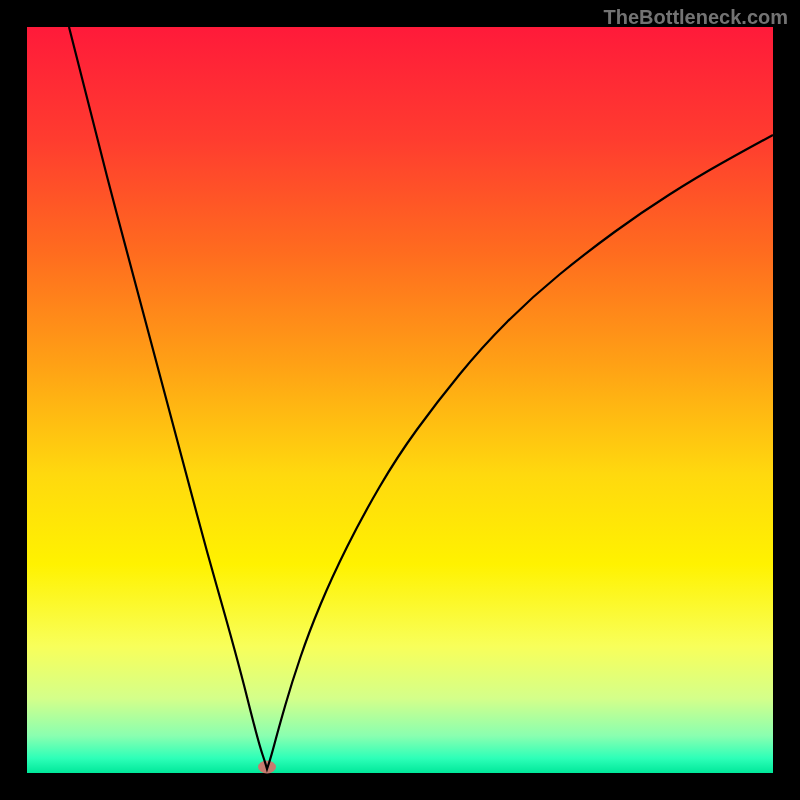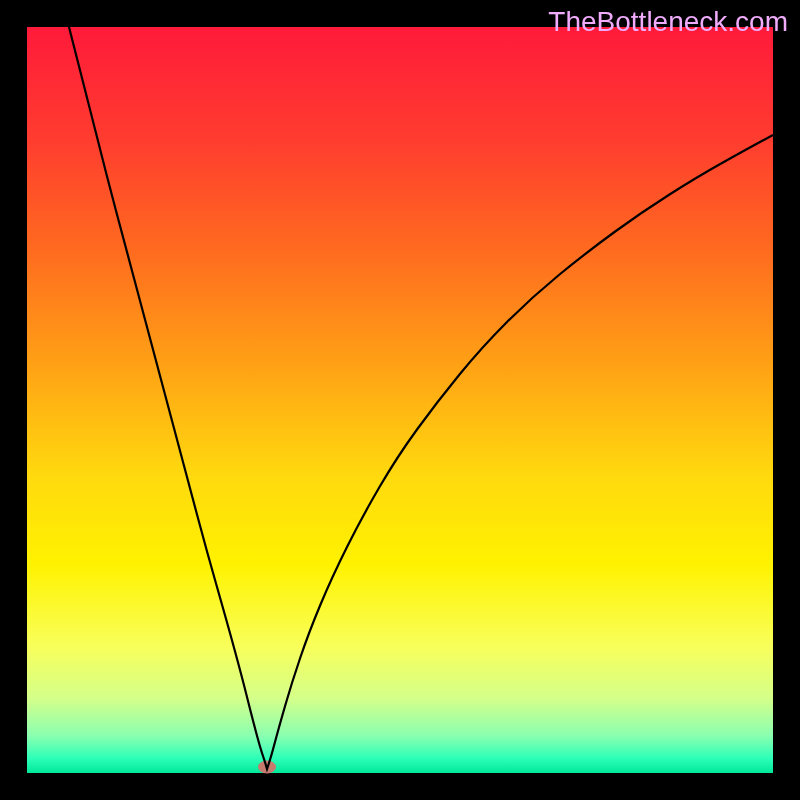--- a/index.html
+++ b/index.html
@@ -18,9 +18,9 @@
       position: absolute;
       top: 6px;
       right: 12px;
-      color: #f0abfc;
-      font-size: 28px;
-      font-weight: normal;
+      color: #737373;
+      font-size: 20px;
+      font-weight: bold;
       z-index: 10;
     }
     .chart-frame {

